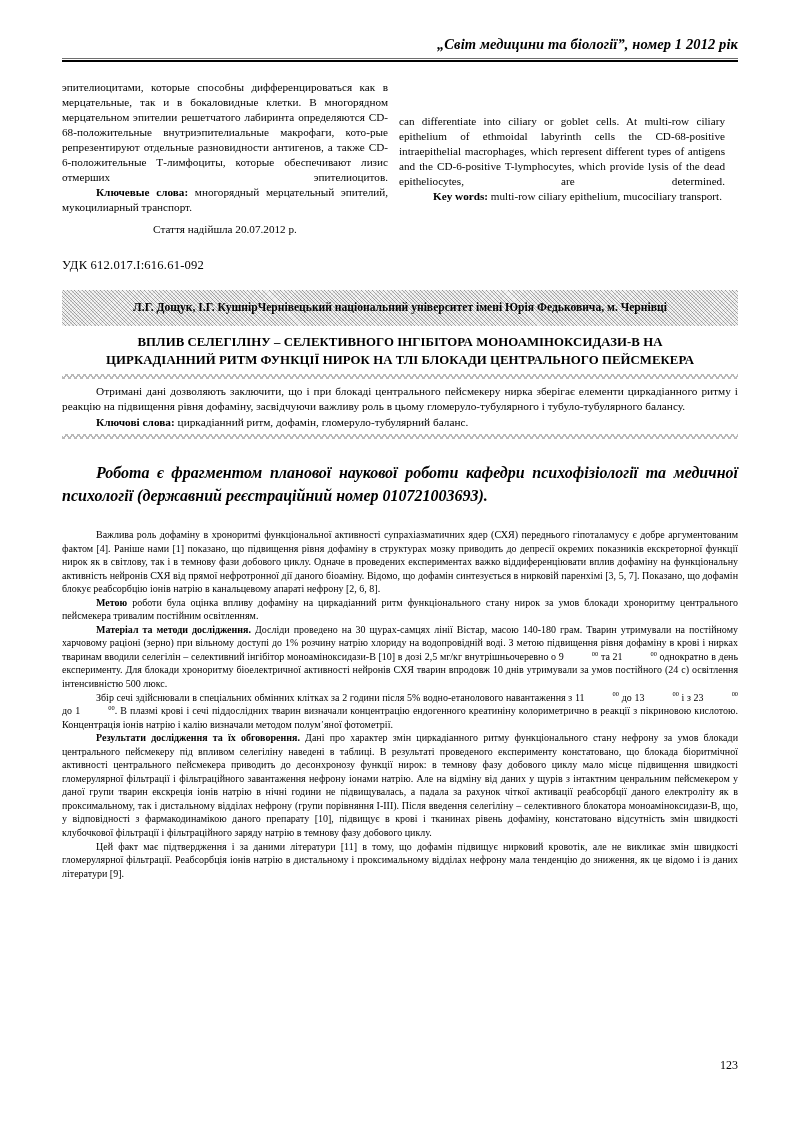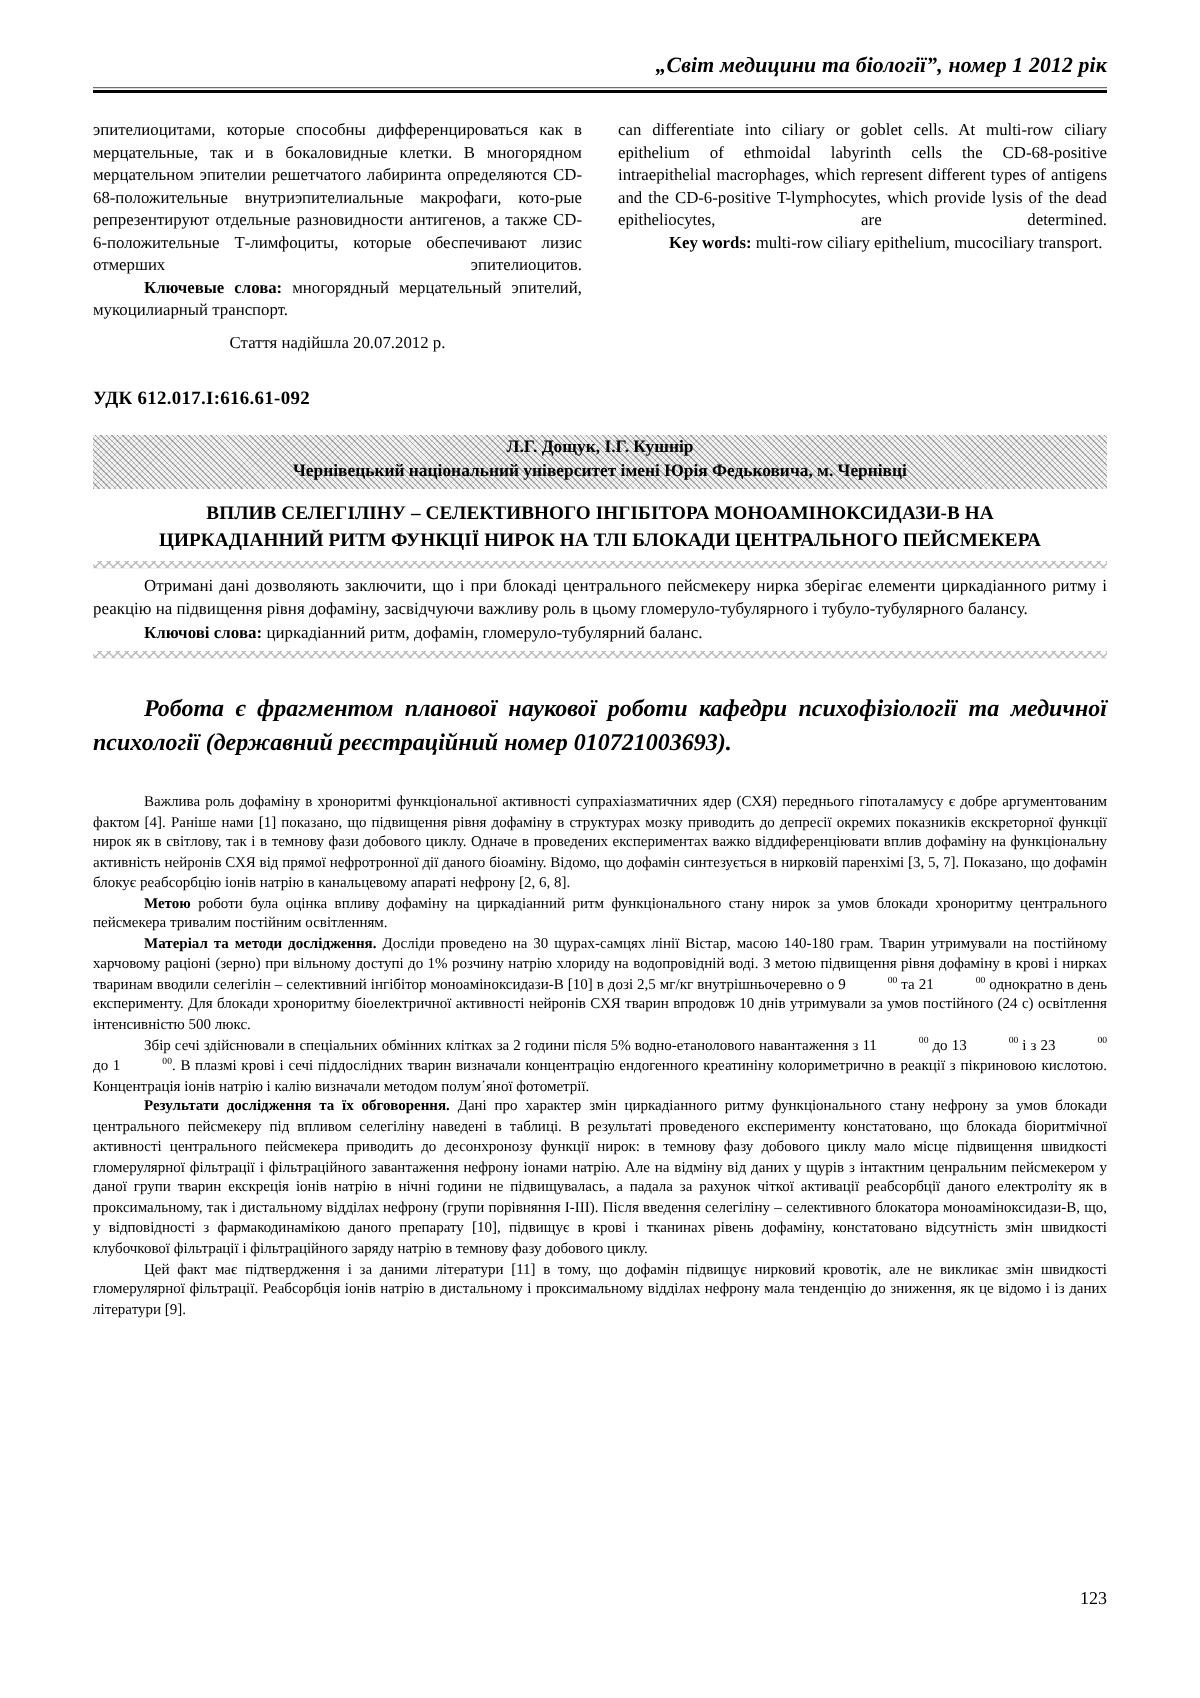--- a/index.html
+++ b/index.html
@@ -65,7 +65,8 @@
     top: 80px;
     width: 676px;
     display: flex;
-    gap: 24px;
+    gap: 11px;
+    align-items: center;
   }
   .col {
     width: 326px;

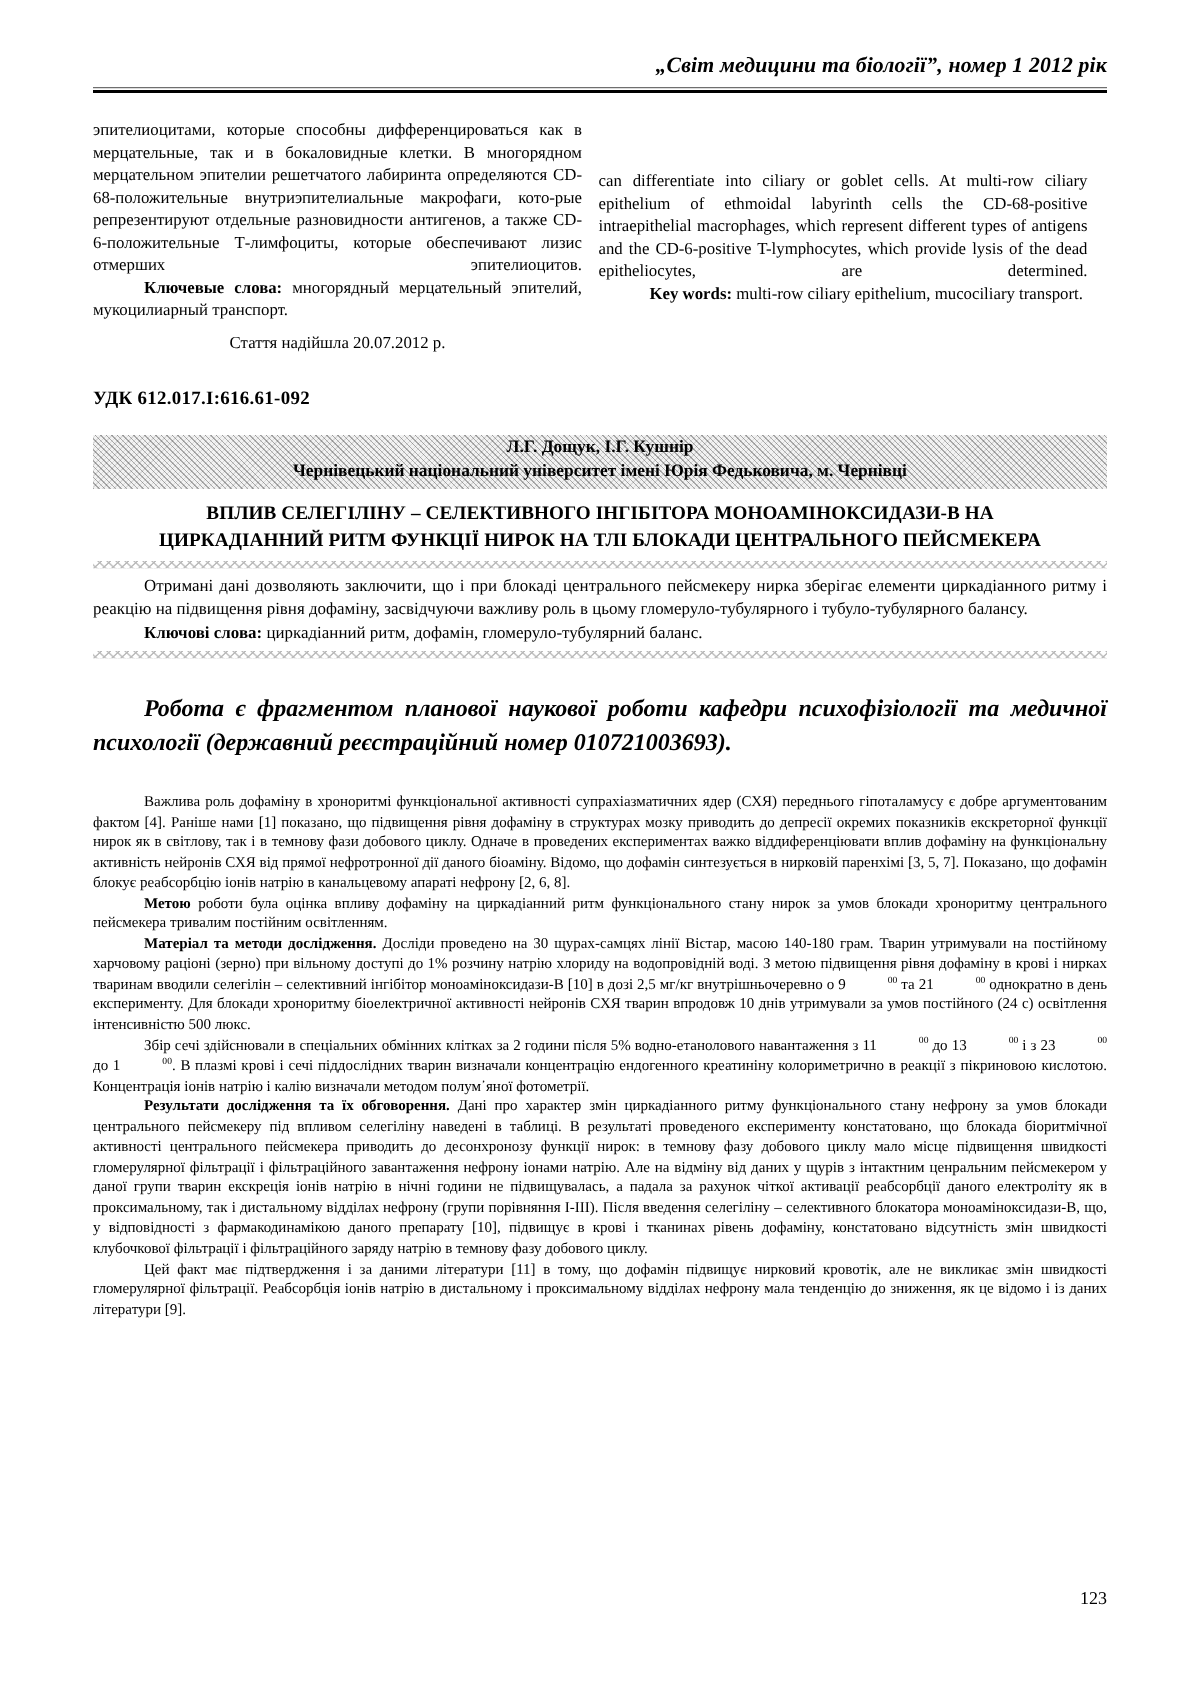--- a/index.html
+++ b/index.html
@@ -100,7 +100,7 @@
     left: 62px;
     top: 258px;
     font-size: 12.6px;
-    font-weight: bold;
+    font-weight: normal;
     letter-spacing: .2px;
   }
 

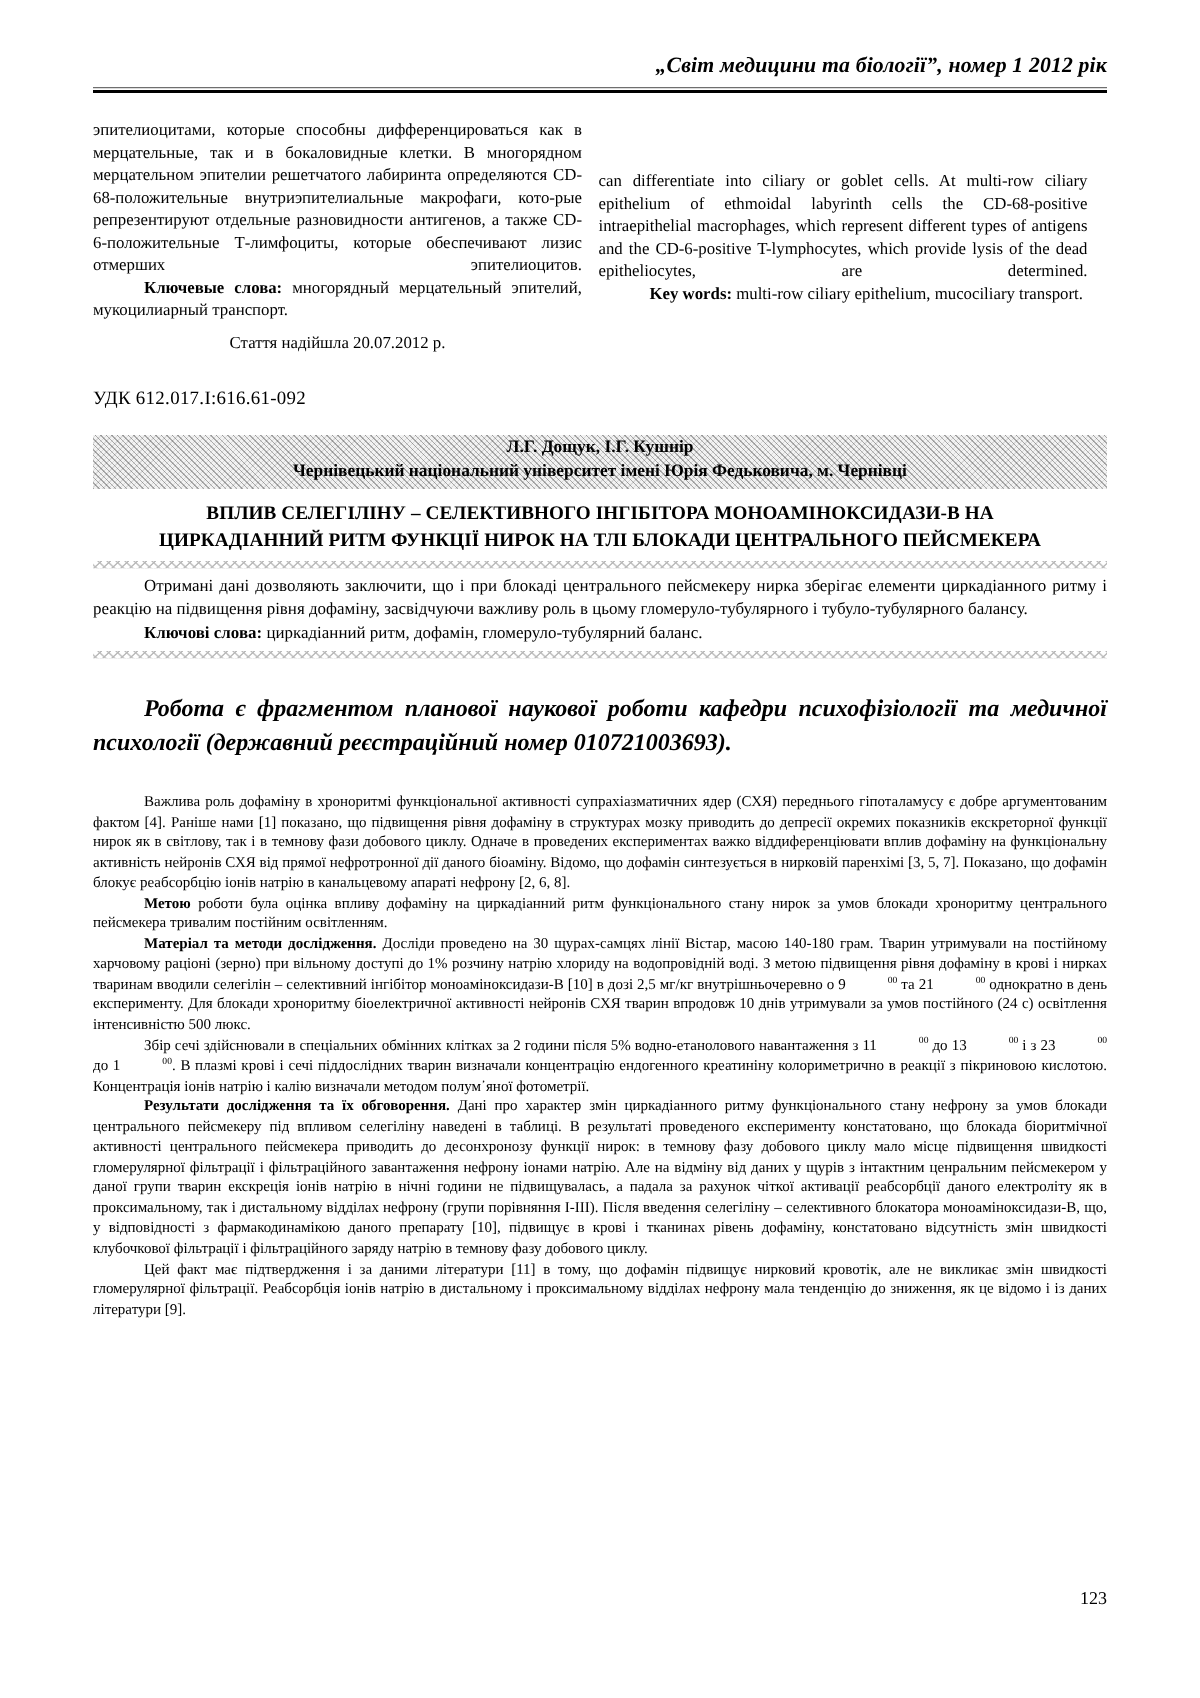--- a/index.html
+++ b/index.html
@@ -120,9 +120,9 @@
         rgba(0,0,0,.10) 0px, rgba(0,0,0,.10) .6px,
         rgba(0,0,0,0) .6px, rgba(0,0,0,0) 2.6px);
     display: flex;
-    flex-direction: column;
+    flex-direction: row;
     align-items: center;
-    justify-content: flex-start;
+    justify-content: center;
     gap: 0px;
   }
   .author-band .authors,

